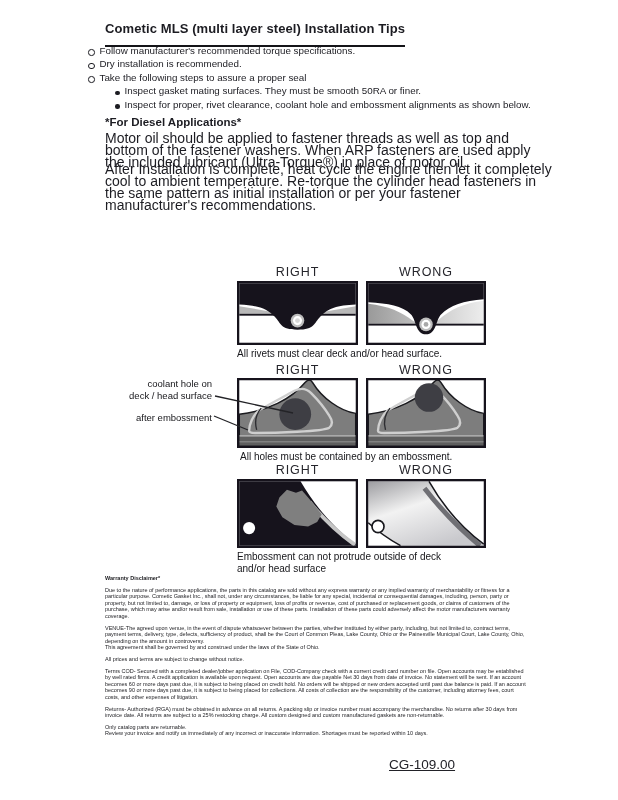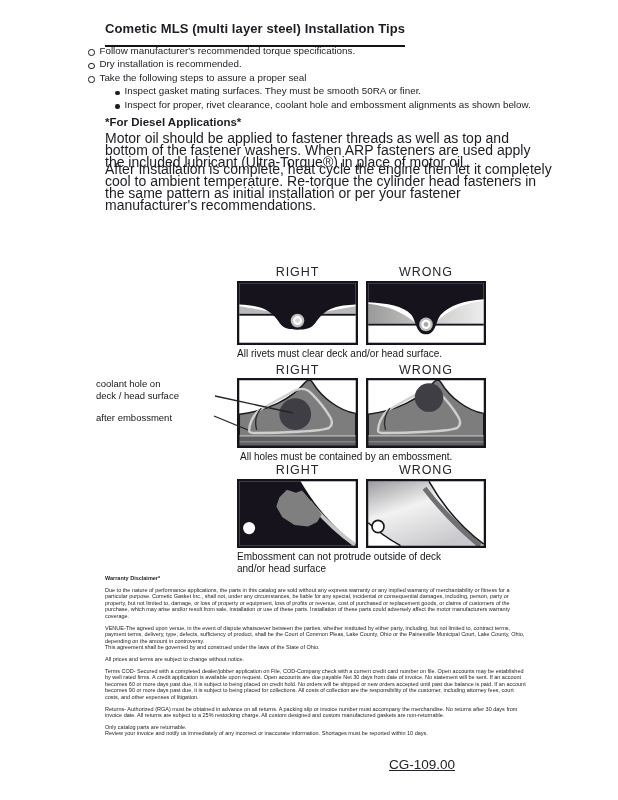--- a/index.html
+++ b/index.html
@@ -33,7 +33,7 @@
   }
   .fig-panel{display:block;}
   .fig-caption{font-size:10px;color:#16161a;}
-  .callout{font-size:9.5px;line-height:11.5px;text-align:left;color:#16161a;}
+  .callout{font-size:9.5px;line-height:11.5px;text-align:right;color:#16161a;}
   .disc{left:105px;top:575px;width:424px;font-size:5.5px;line-height:6.6px;color:#232327;}
   .disc .dh{font-weight:bold;margin-bottom:5px;}
   .disc p{margin:0 0 5px 0;}

